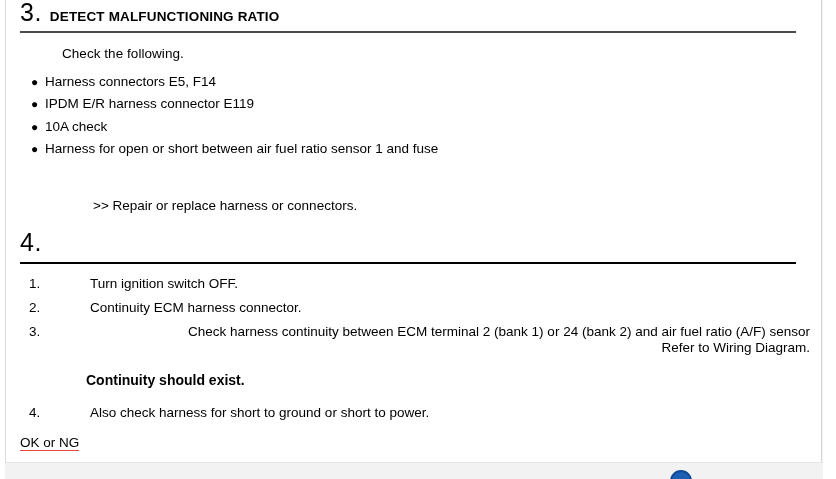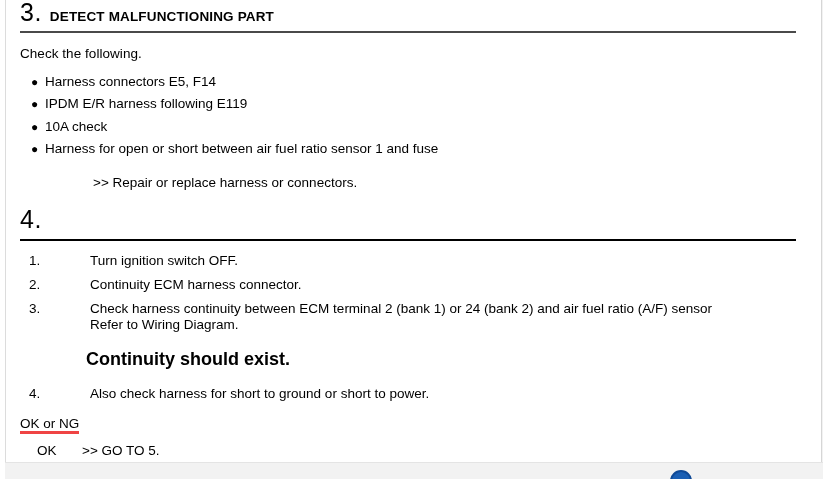--- a/index.html
+++ b/index.html
@@ -220,7 +220,7 @@
 
       <div class="step-head" style="margin-top:6px;">
         <span class="step-num">3.</span>
-        <span class="step-title">DETECT MALFUNCTIONING PART</span>
+        <span class="step-title">DETECT MALFUNCTIONING RATIO</span>
       </div>
 
       <div class="rule" style="margin-top:6px;"></div>

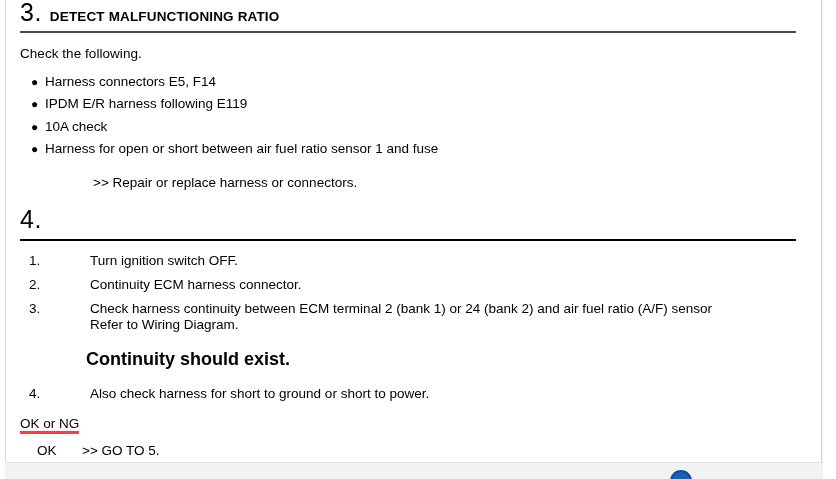--- a/index.html
+++ b/index.html
@@ -225,7 +225,7 @@
 
       <div class="rule" style="margin-top:6px;"></div>
 
-      <div class="para" style="margin-top:14px;">Check the following.</div>
+      <div class="para" style="margin-top:14px;margin-left:42px;">Check the following.</div>
 
       <ul class="bullet-list" style="margin-top:14px;">
         <li class="bullet-row">

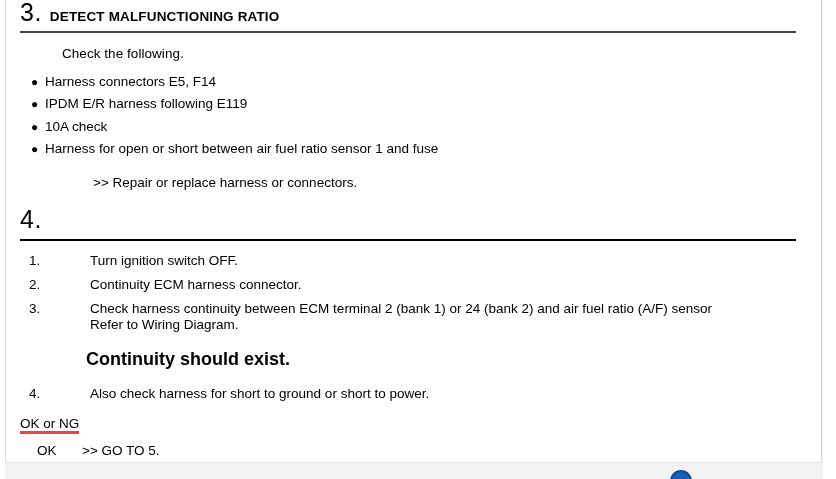--- a/index.html
+++ b/index.html
@@ -234,7 +234,7 @@
         </li>
         <li class="bullet-row" style="margin-top:9px;">
           <span class="bullet-dot">●</span>
-          <span class="bullet-text">IPDM E/R harness following E119</span>
+          <span class="bullet-text">IPDM E/R harness connector E119</span>
         </li>
         <li class="bullet-row" style="margin-top:9px;">
           <span class="bullet-dot">●</span>

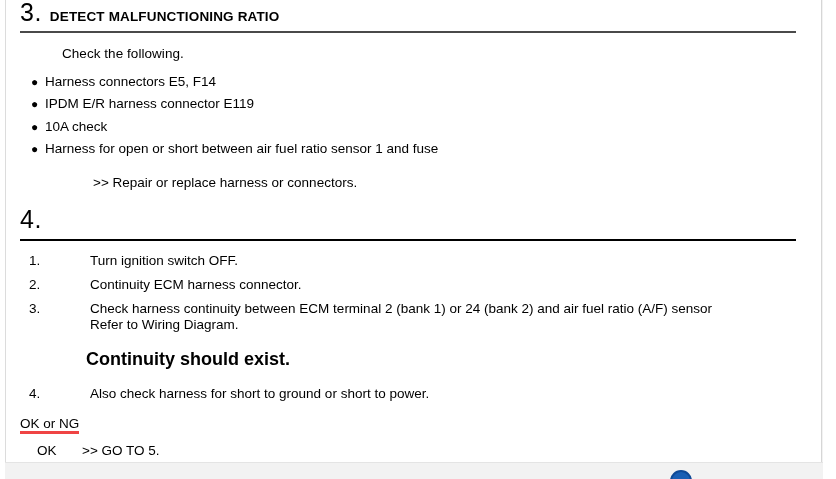--- a/index.html
+++ b/index.html
@@ -246,7 +246,7 @@
         </li>
       </ul>
 
-      <div class="result-line" style="margin-top:20px;">&gt;&gt; Repair or replace harness or connectors.</div>
+      <div class="result-line" style="margin-top:43px;">&gt;&gt; Repair or replace harness or connectors.</div>
 
       <div class="step-head" style="margin-top:18px;">
         <span class="step-num">4.</span>

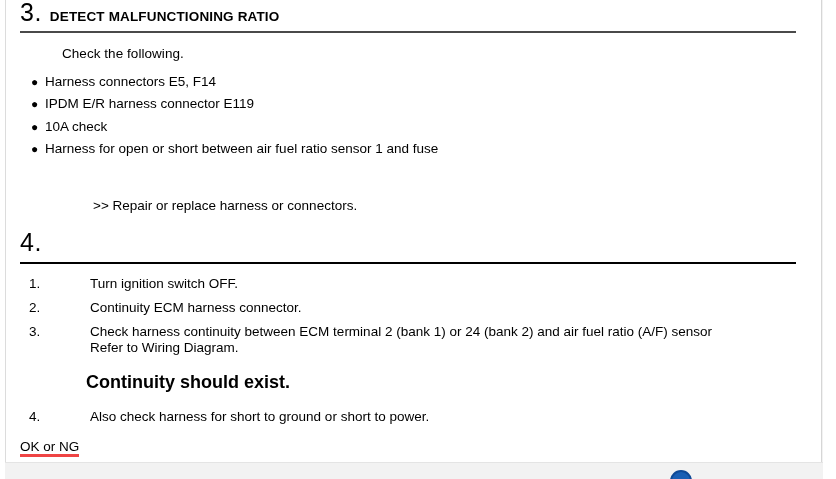--- a/index.html
+++ b/index.html
@@ -162,6 +162,7 @@
   }
   .num-body .sub {
     display: block;
+    text-align: right;
   }
 
   .bold-note {

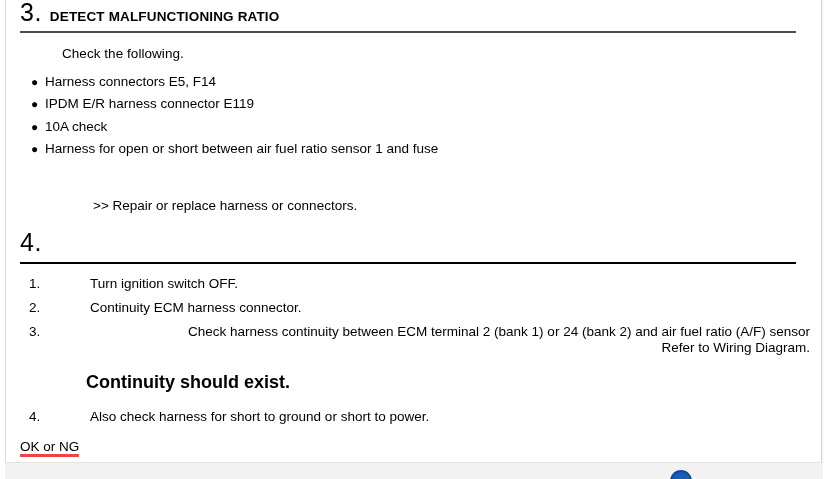--- a/index.html
+++ b/index.html
@@ -166,7 +166,7 @@
   }
 
   .bold-note {
-    font-size: 18px;
+    font-size: 14px;
     font-weight: bold;
     line-height: 1;
     padding-left: 66px;

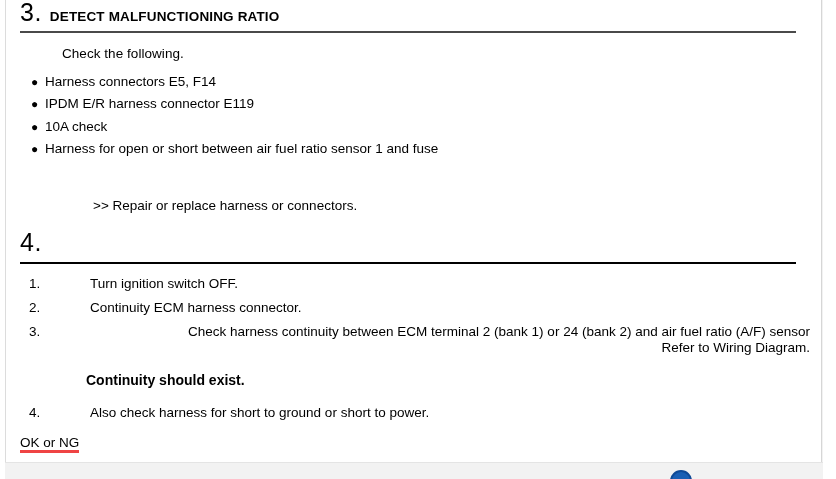--- a/index.html
+++ b/index.html
@@ -176,7 +176,7 @@
     font-size: 13.5px;
     line-height: 1;
     display: inline-block;
-    border-bottom: 3px solid #ef4444;
+    border-bottom: 1px solid #ef4444;
     padding-bottom: 1px;
   }
 

